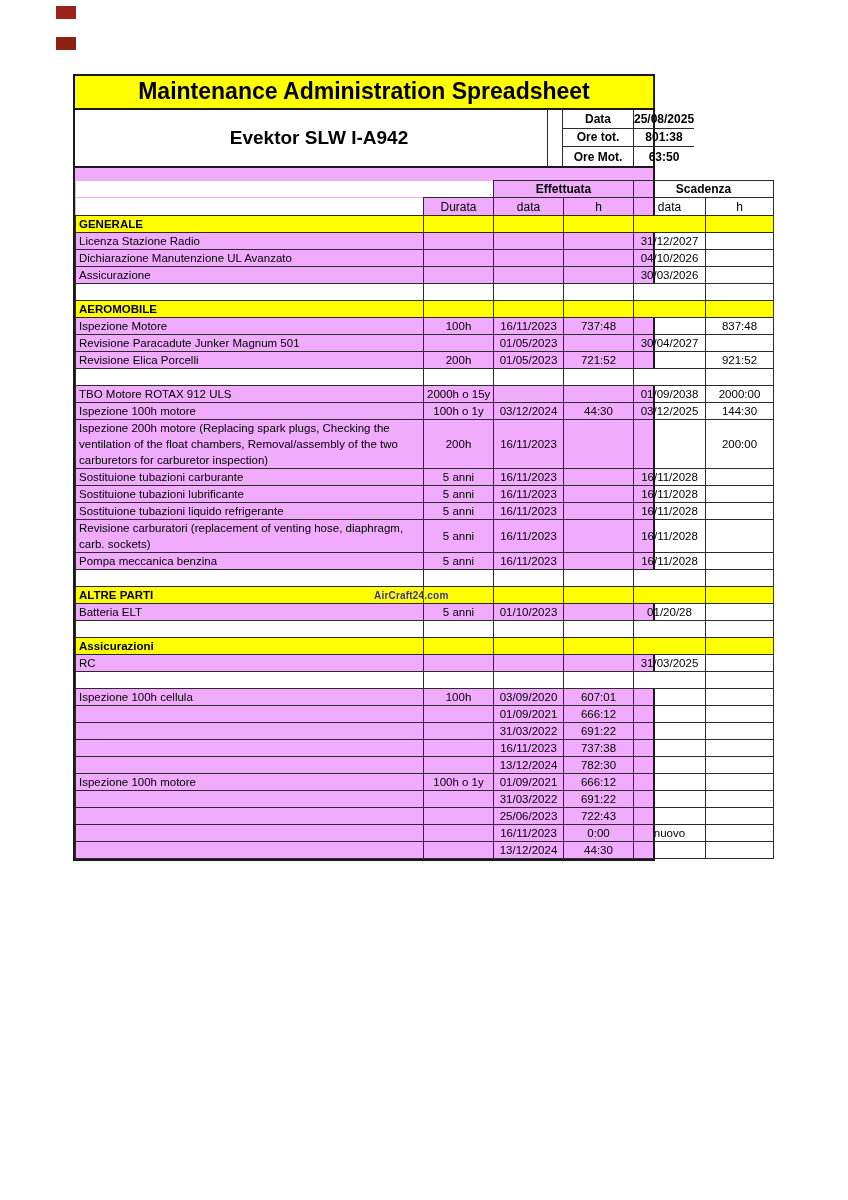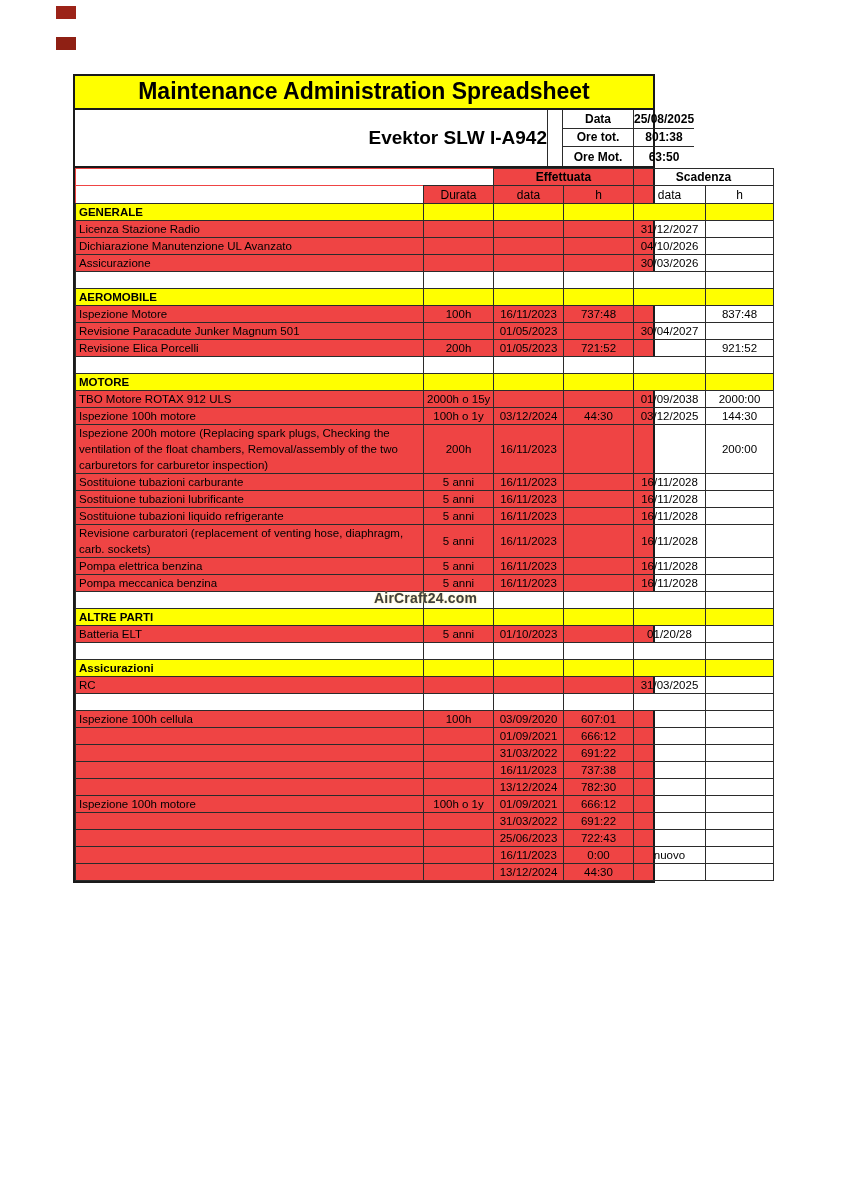--- a/index.html
+++ b/index.html
@@ -22,7 +22,7 @@
   }
   .evektor-cell{
     position:absolute;left:0;top:0;width:473px;height:56px;box-sizing:border-box;
-    border-right:1px solid #2b2b2b;text-align:right;font-weight:bold;font-size:19px;line-height:56px;padding-left:16px;
+    border-right:1px solid #2b2b2b;text-align:center;font-weight:bold;font-size:19px;line-height:56px;padding-left:16px;
   }
   .info-grid{
     position:absolute;left:487px;top:0;right:0;bottom:0;

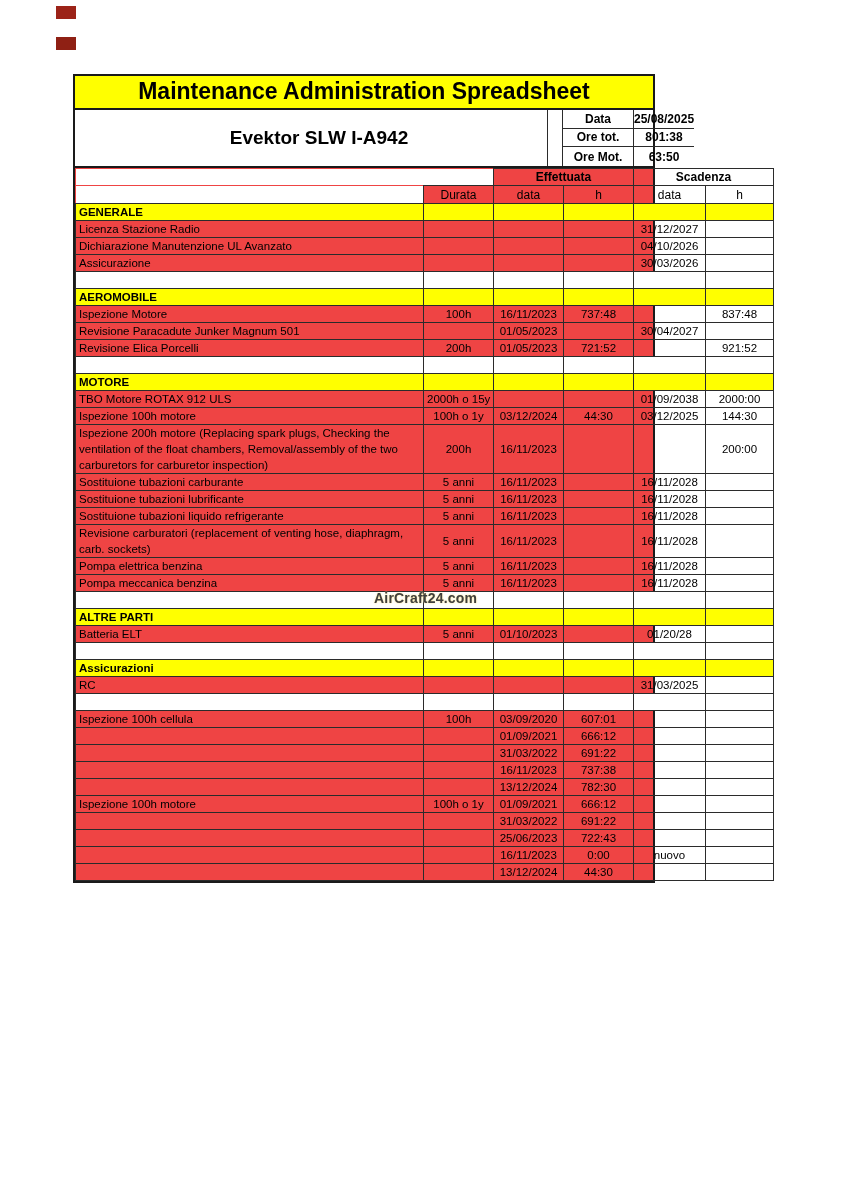--- a/index.html
+++ b/index.html
@@ -36,7 +36,7 @@
   .info-grid .cell.last{border-bottom:none;}
 
   .body-block{
-    box-sizing:border-box;border:2px solid #1a1a1a;border-top:none;background:#ef4444;
+    box-sizing:border-box;border:2px solid #1a1a1a;border-top:none;padding-top:12px;background:#f0abfc;
   }
   table{border-collapse:collapse;table-layout:fixed;width:698px;}
   td,th{

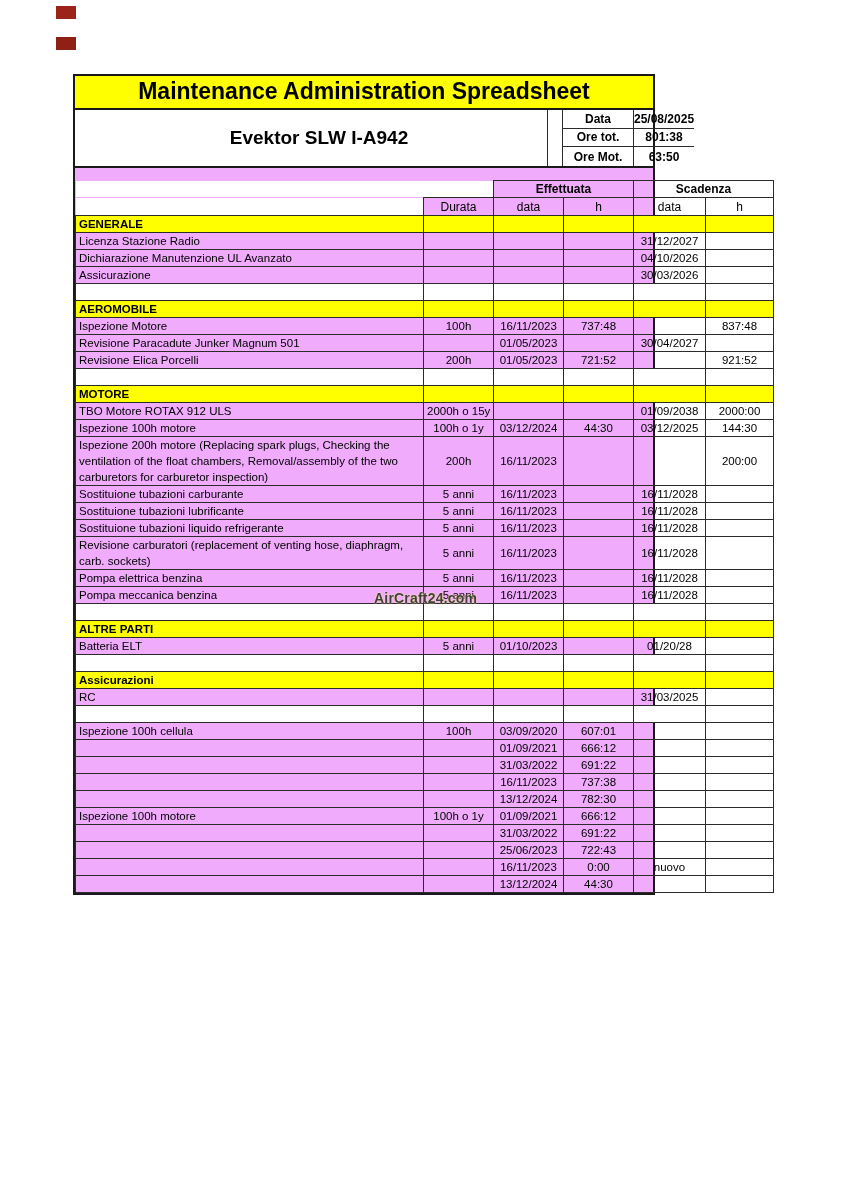--- a/index.html
+++ b/index.html
@@ -187,14 +187,6 @@
             <td class="c-val"></td>
             <td class="c-val"></td>
           </tr>
-          <tr class="row-section accent-yellow">
-            <td class="c-desc">MOTORE</td>
-            <td class="c-val"></td>
-            <td class="c-val"></td>
-            <td class="c-val"></td>
-            <td class="c-val"></td>
-            <td class="c-val"></td>
-          </tr>
           <tr class="row-item">
             <td class="c-desc">TBO Motore ROTAX 912 ULS</td>
             <td class="c-val">2000h o 15y</td>

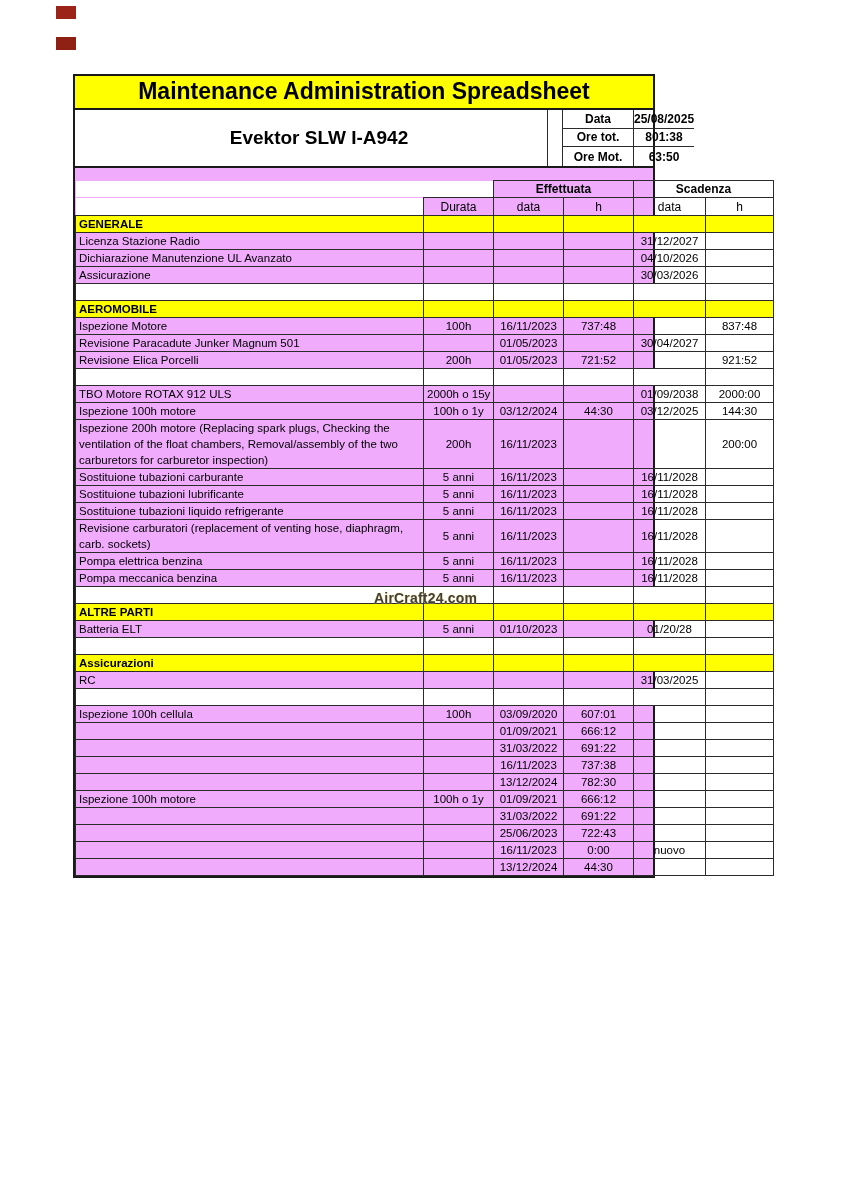--- a/index.html
+++ b/index.html
@@ -244,14 +244,6 @@
             <td class="c-val"></td>
           </tr>
           <tr class="row-item">
-            <td class="c-desc">Pompa elettrica benzina</td>
-            <td class="c-val">5 anni</td>
-            <td class="c-val">16/11/2023</td>
-            <td class="c-val"></td>
-            <td class="c-val">16/11/2028</td>
-            <td class="c-val"></td>
-          </tr>
-          <tr class="row-item">
             <td class="c-desc">Pompa meccanica benzina</td>
             <td class="c-val">5 anni</td>
             <td class="c-val">16/11/2023</td>

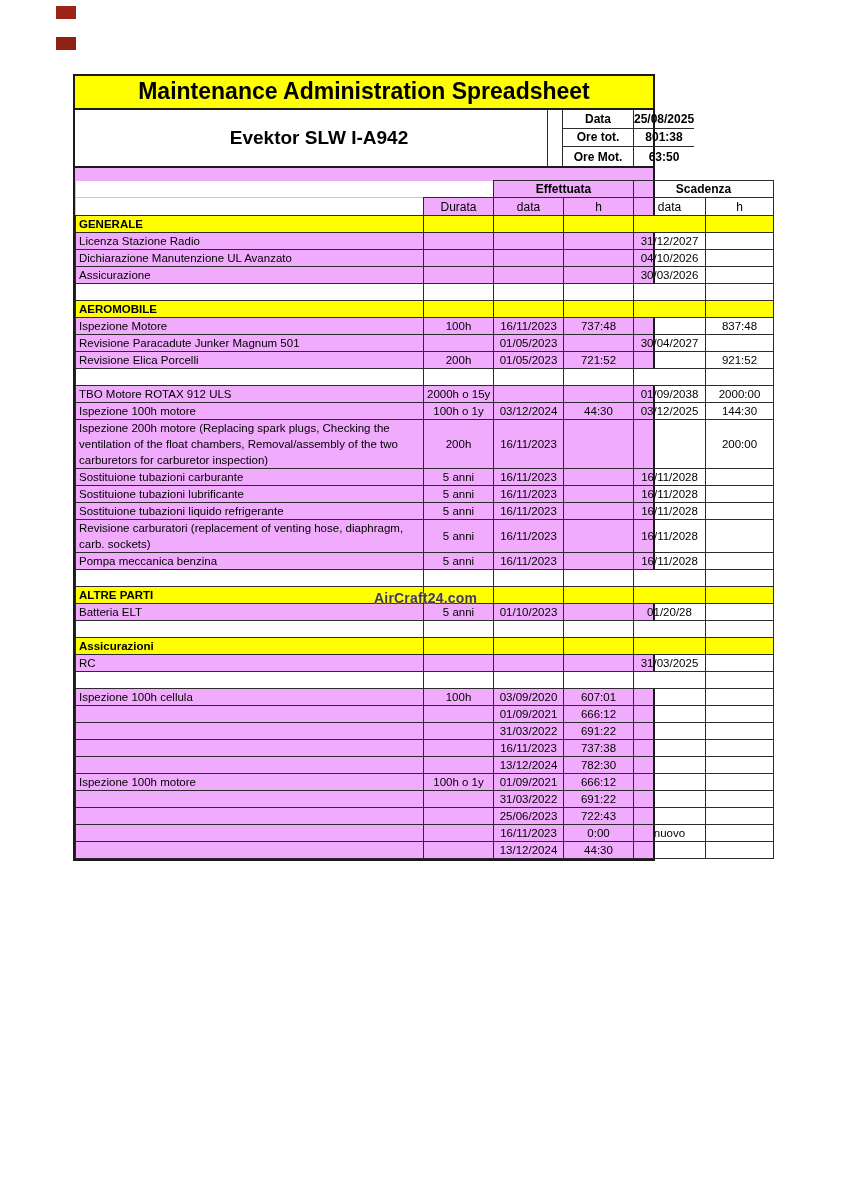--- a/index.html
+++ b/index.html
@@ -55,7 +55,7 @@
   tr.row-spacer td{background:#fff;}
 
   #watermark{
-    position:absolute;left:374px;top:590px;font-size:14px;font-weight:bold;color:#3f3f3f;
+    position:absolute;left:374px;top:590px;font-size:10px;font-weight:bold;color:#3f3f3f;
     text-shadow:0 0 2px #ffe48a,0 0 1px #fffbe0;letter-spacing:.2px;white-space:nowrap;
   }
 </style>

